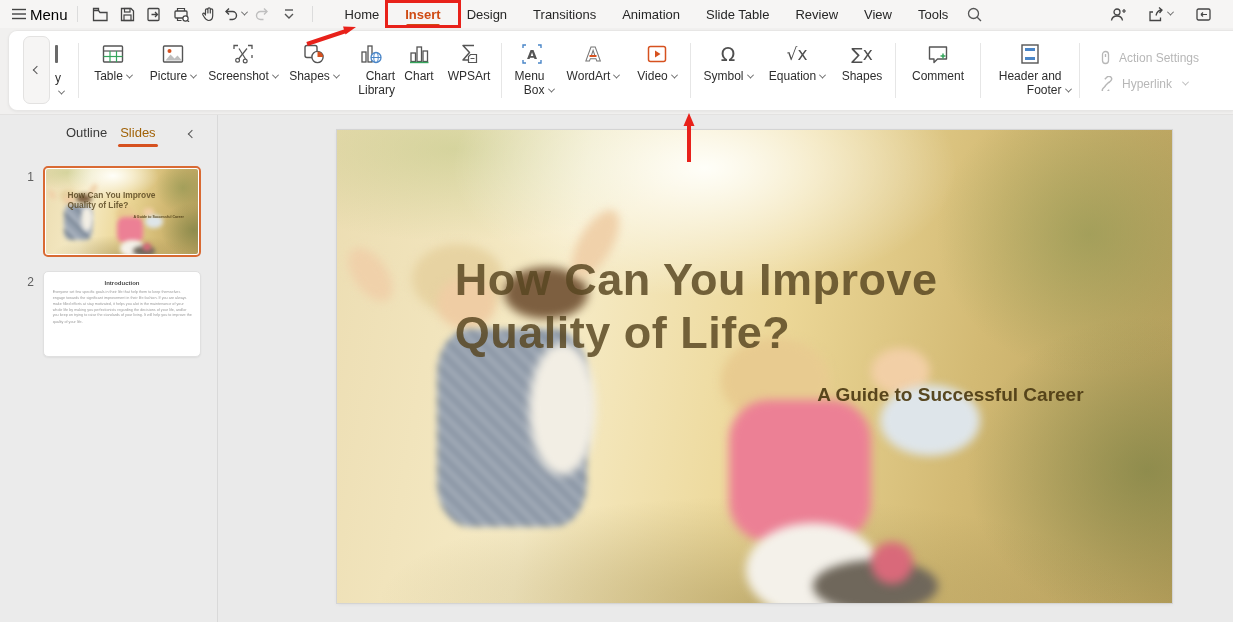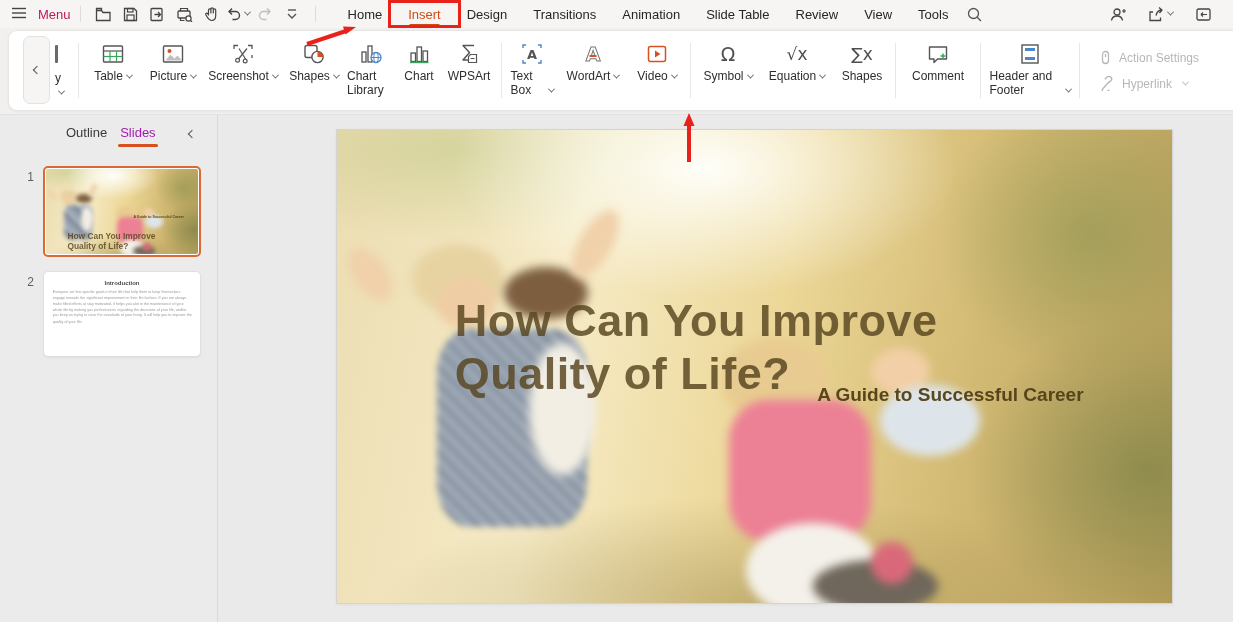--- a/index.html
+++ b/index.html
@@ -8,7 +8,7 @@
 
   
   .topbar { height:28px; background:#f6f5f4; display:flex; align-items:center; padding:0 10px 0 12px; position:relative; z-index:5; }
-  .menu-btn { display:flex; align-items:center; gap:12px; font-size:13px; color:#be185d; cursor:default; }
+  .menu-btn { display:flex; align-items:center; gap:4px; font-size:15px; color:#000000; cursor:default; }
   .vdiv { width:1px; height:16px; background:#dcdcdc; margin:0 9px; }
   .qbtn { width:27px; height:22px; display:flex; align-items:center; justify-content:center; border-radius:4px; }
   .qbtn svg { display:block; }

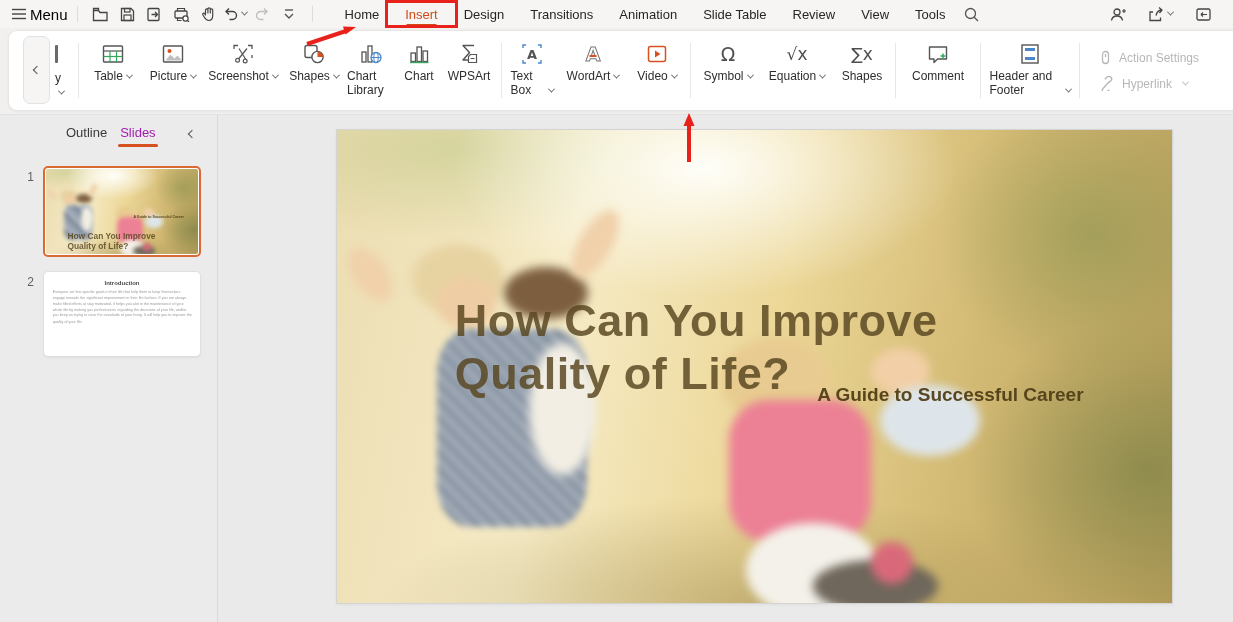--- a/index.html
+++ b/index.html
@@ -16,7 +16,7 @@
   .chev.gray { border-color:#b9b9b9; }
   .tabs { display:flex; align-items:center; margin-left:10px; height:28px; }
   .tab { padding:0 13px; font-size:13px; color:#262626; height:28px; display:flex; align-items:center; position:relative; white-space:nowrap; }
-  .tab.active { color:#cf4b13; font-weight:normal; }
+  .tab.active { color:#cf4b13; font-weight:bold; }
   .tab.active .tab-underline { position:absolute; left:14px; right:14px; bottom:1px; height:3px; background:#cf4b13; border-radius:2px; }
   .anno-rect { position:absolute; border:3px solid #e8211a; pointer-events:none; z-index:60; }
   .tab .anno-rect { left:-7px; right:-7px; top:0px; bottom:0px; }

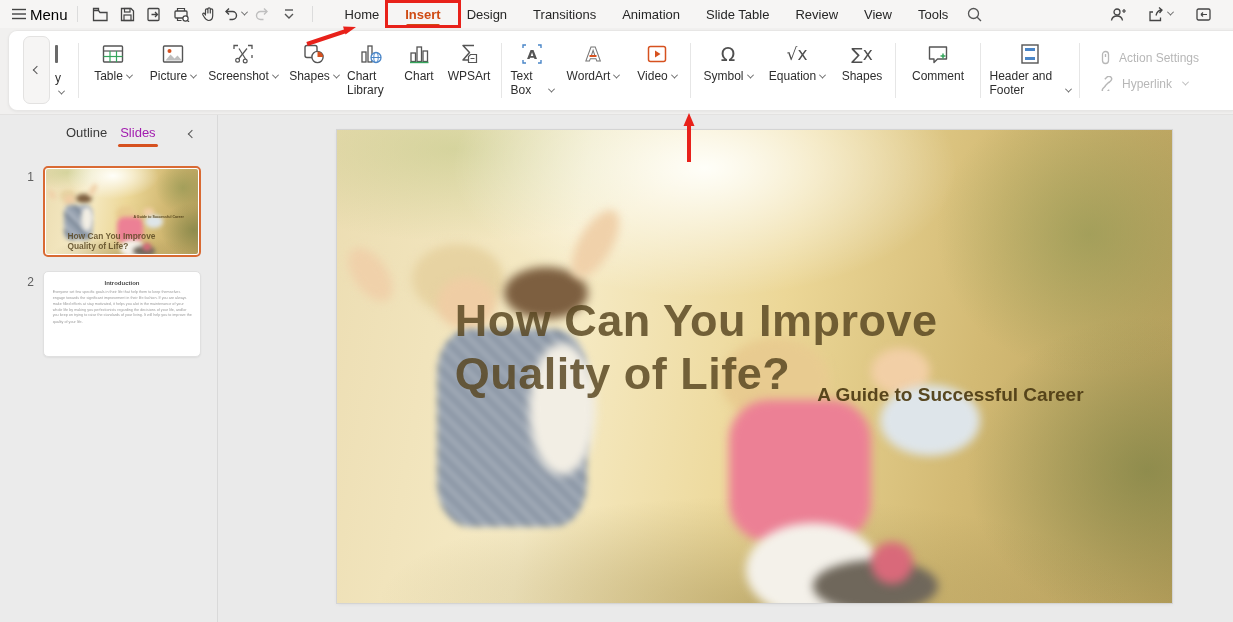--- a/index.html
+++ b/index.html
@@ -29,7 +29,7 @@
   .rb-div { width:1px; background:#e6e6e6; margin:12px 5px; }
   .rb-item { display:flex; flex-direction:column; align-items:center; padding-top:10px; position:relative; border-radius:4px; }
   .rb-item svg { display:block; margin-bottom:3px; }
-  .rb-label { font-size:12px; color:#2e2e2e; text-align:left; line-height:1.15; }
+  .rb-label { font-size:12px; color:#2e2e2e; text-align:right; line-height:1.15; }
   .rb-label .lbl { display:inline; }
   .rb-label.wrap .lbl { display:inline-block; }
   .rb-partial { width:64px; position:relative; }

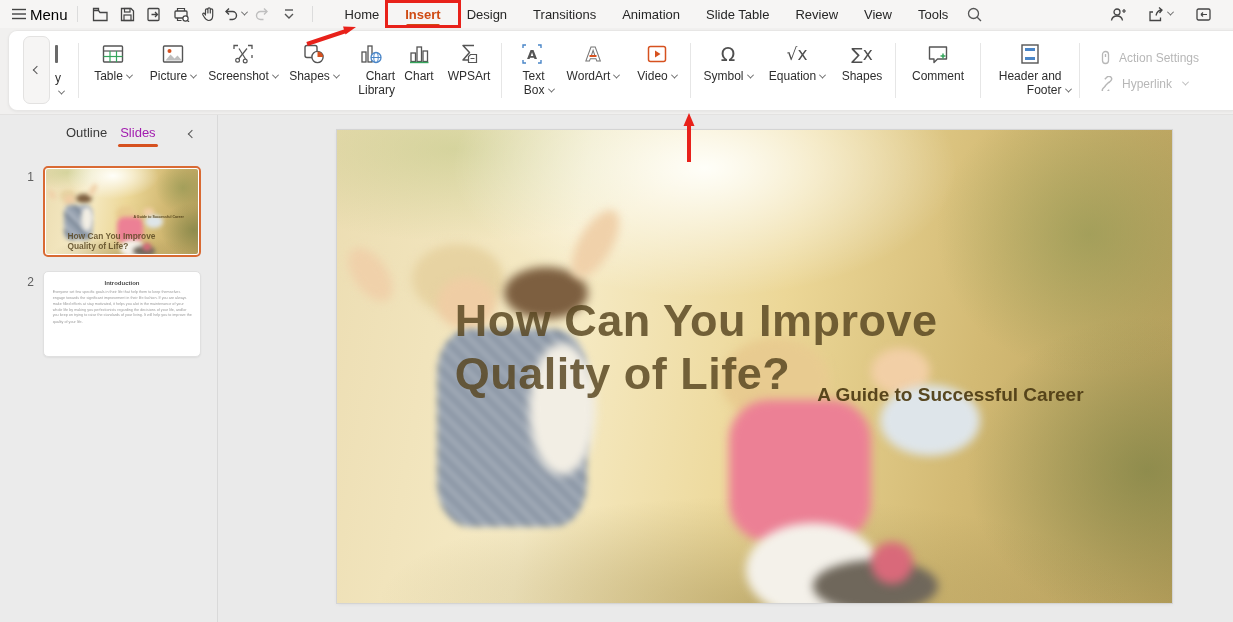--- a/index.html
+++ b/index.html
@@ -331,7 +331,7 @@
             </g>
             <text x="13" y="18" text-anchor="middle" font-family="DejaVu Sans, sans-serif" font-size="13" font-weight="bold" fill="#555">A</text>
           </svg>
-        <span class="rb-label wrap"><span class="lbl" style="max-width:34px">Text Box</span><span class="chev"></span></span>
+        <span class="rb-label wrap"><span class="lbl" style="max-width:34px">Menu Box</span><span class="chev"></span></span>
       </div>
 
       <div class="rb-item" style="width:72px">

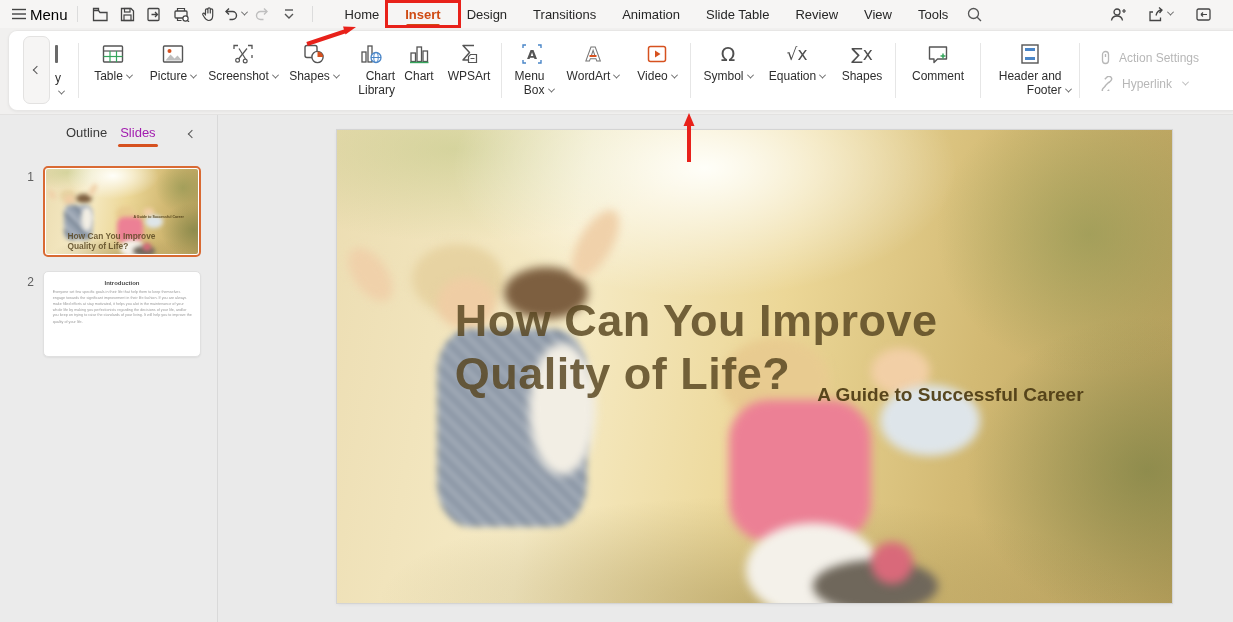--- a/index.html
+++ b/index.html
@@ -48,7 +48,7 @@
   .sidebar { width:218px; background:#ebebeb; border-right:1px solid #d9d9d9; }
   .pane-header { height:34px; display:flex; align-items:center; font-size:13px; padding-left:64px; }
   .pane-tab { margin-right:9px; position:relative; padding:3px 2px; color:#3a3a3a; }
-  .pane-tab.active { color:#a21caf; }
+  .pane-tab.active { color:#a16207; }
   .pane-tab.active .pane-underline { position:absolute; left:0; right:0; bottom:-4px; height:3px; background:#d6511f; border-radius:2px; }
   .pane-collapse { margin-left:auto; margin-right:22px; }
   .thumbs { padding-top:17px; }

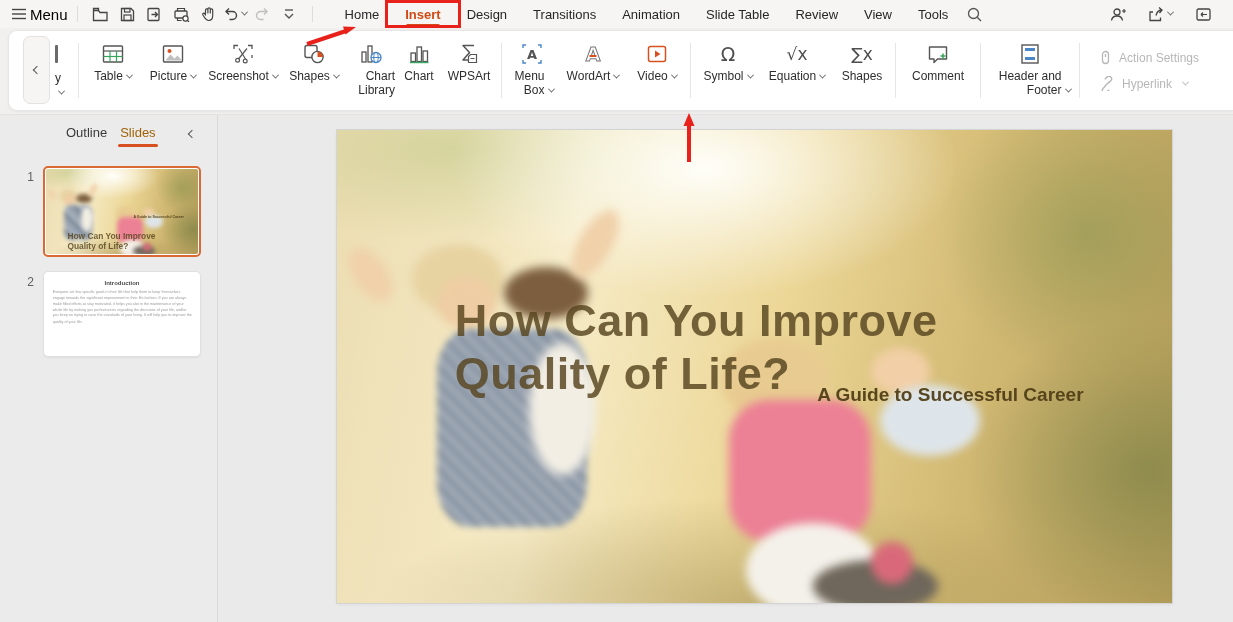--- a/index.html
+++ b/index.html
@@ -92,7 +92,7 @@
   .b-arm1 { left:29%; top:16%; width:4%; height:16%; background:#f0d1aa; transform:rotate(30deg); }
   .b-arm2 { left:2%; top:24%; width:4%; height:13%; background:#f0d1aa; transform:rotate(-35deg); }
 
-  .photo-title { position:absolute; left:14.1%; top:26.2%; width:70%; font-weight:bold; color:rgba(88,70,32,0.83); font-size:45px; line-height:1.17; letter-spacing:0.5px;margin-top:41px; }
+  .photo-title { position:absolute; left:14.1%; top:26.2%; width:70%; font-weight:bold; color:rgba(88,70,32,0.83); font-size:45px; line-height:1.17; letter-spacing:0.5px; }
   .photo-subtitle { position:absolute; left:57.5%; top:53.6%; font-weight:bold; color:rgba(80,62,22,0.95); font-size:19px; white-space:nowrap; }
   .mini .photo-title { font-size:8.4px; letter-spacing:0; }
   .mini .photo-subtitle { font-size:3.6px; }

